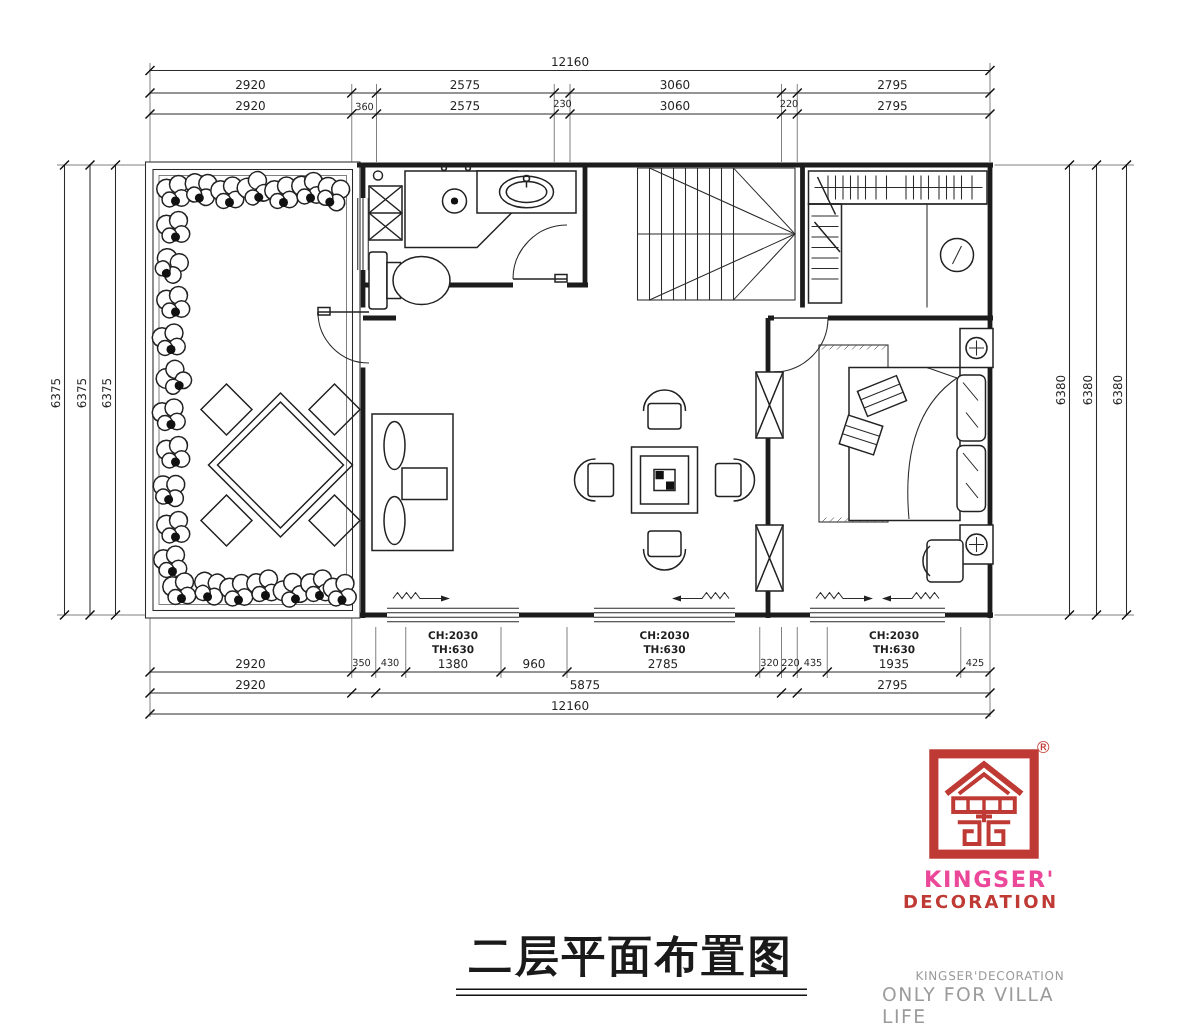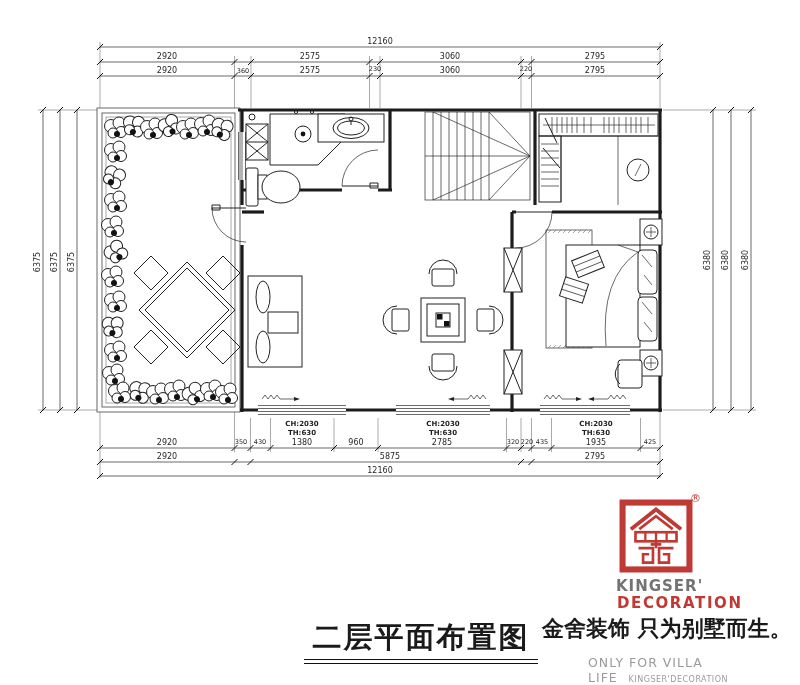--- a/index.html
+++ b/index.html
@@ -28,7 +28,7 @@
      font-size:12.5px;color:#9b9b9b;letter-spacing:1px;}
   #logo-reg{position:absolute;left:690px;top:492px;font-size:11px;color:#bf3a34;}
   #logo-line1{position:absolute;left:616px;top:577px;width:80px;
-     font-size:15px;font-weight:bold;color:#737373;letter-spacing:1px;}
+     font-size:15px;font-weight:bold;color:#ec4899;letter-spacing:1px;}
   #logo-line2{position:absolute;left:617px;top:594px;width:80px;
      font-size:15px;font-weight:bold;color:#bf3a34;letter-spacing:1.6px;}
 </style>

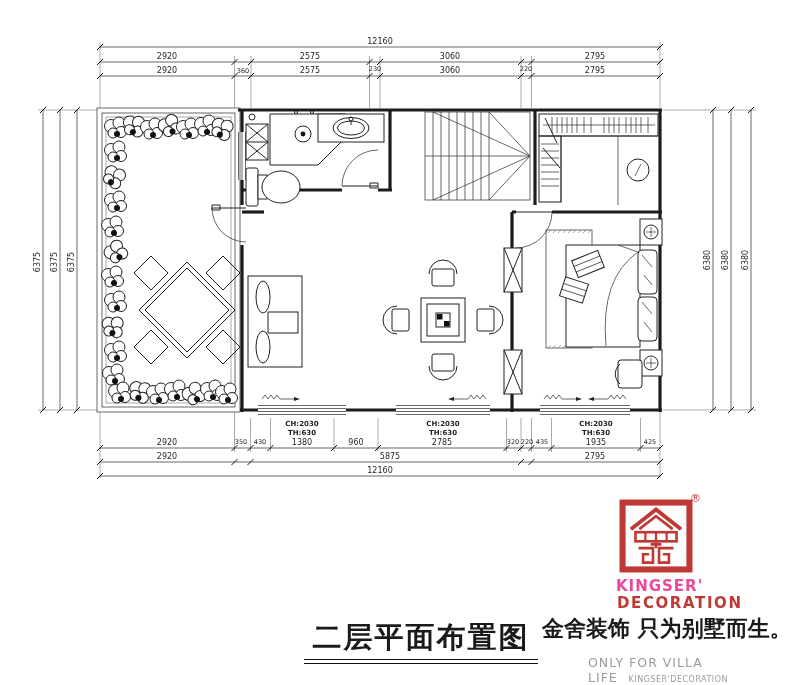--- a/index.html
+++ b/index.html
@@ -29,8 +29,8 @@
   #logo-reg{position:absolute;left:690px;top:492px;font-size:11px;color:#bf3a34;}
   #logo-line1{position:absolute;left:616px;top:577px;width:80px;
      font-size:15px;font-weight:bold;color:#ec4899;letter-spacing:1px;}
-  #logo-line2{position:absolute;left:617px;top:594px;width:80px;
-     font-size:15px;font-weight:bold;color:#bf3a34;letter-spacing:1.6px;}
+  #logo-line2{position:absolute;left:602px;top:594px;width:80px;
+     font-size:12px;font-weight:bold;color:#bf3a34;letter-spacing:1.6px;}
 </style>
 </head>
 <body>

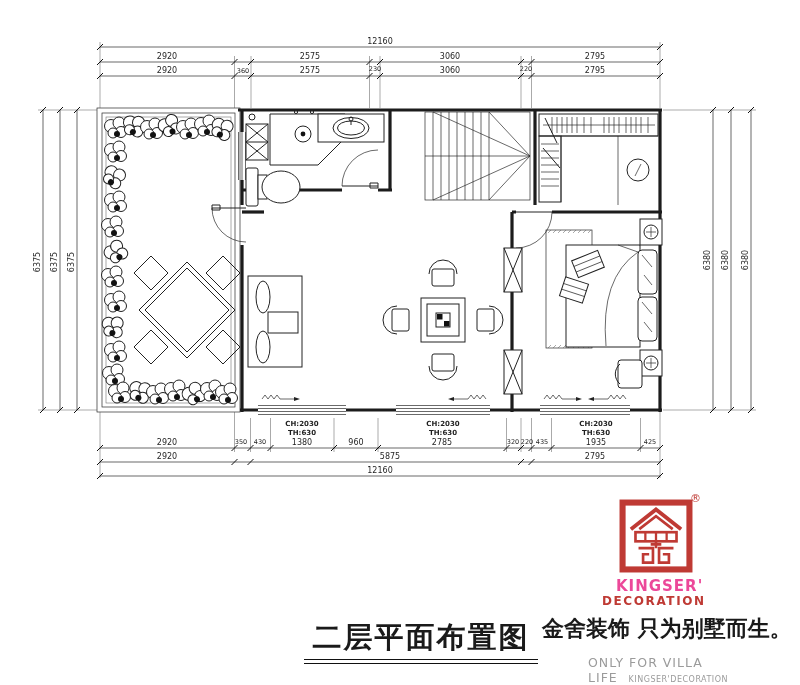--- a/index.html
+++ b/index.html
@@ -361,7 +361,6 @@
 <div id="logo-reg">®</div>
 <div id="logo-line1">KINGSER'</div>
 <div id="logo-line2">DECORATION</div>
-<div id="slogan-cn">金舍装饰 只为别墅而生。</div>
 <div id="slogan-en1">KINGSER'DECORATION</div>
 <div id="slogan-en2">ONLY FOR VILLA LIFE</div>
 

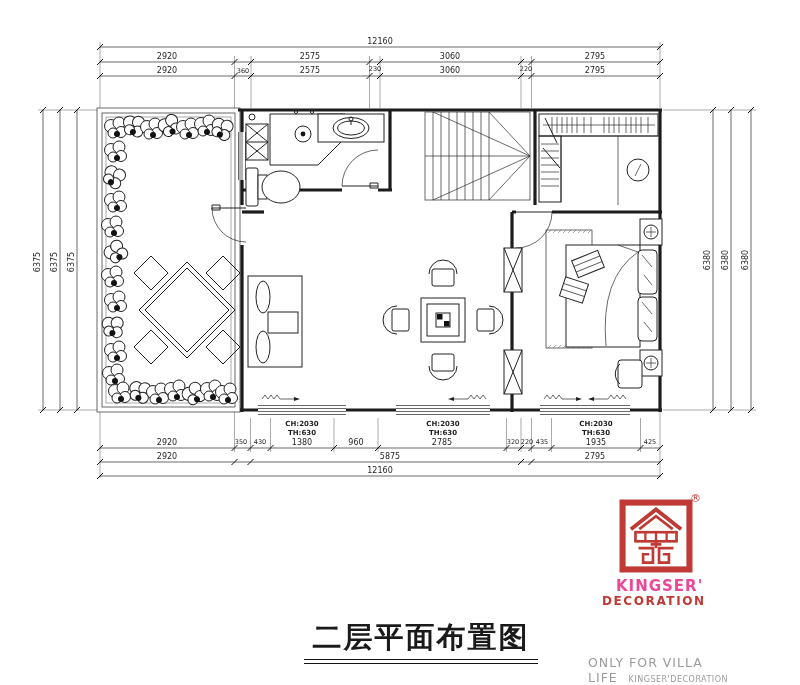--- a/index.html
+++ b/index.html
@@ -22,7 +22,7 @@
      border-top:1.6px solid #111;border-bottom:1px solid #111;}
   #slogan-cn{position:absolute;left:542px;top:614px;width:250px;
      font-family:"DejaVu Serif", serif;font-size:22px;font-weight:bold;}
-  #slogan-en1{position:absolute;left:592px;top:675px;width:136px;text-align:right;
+  #slogan-en1{position:absolute;left:592px;top:646px;width:136px;text-align:center;
      font-size:8px;color:#9b9b9b;letter-spacing:0.5px;}
   #slogan-en2{position:absolute;left:588px;top:655px;width:144px;
      font-size:12.5px;color:#9b9b9b;letter-spacing:1px;}

